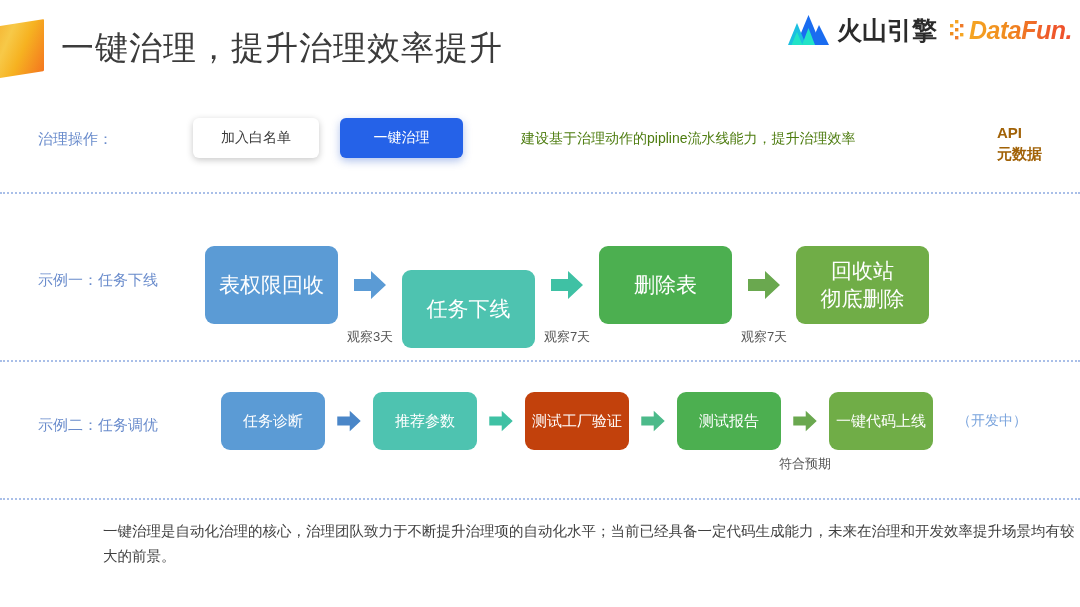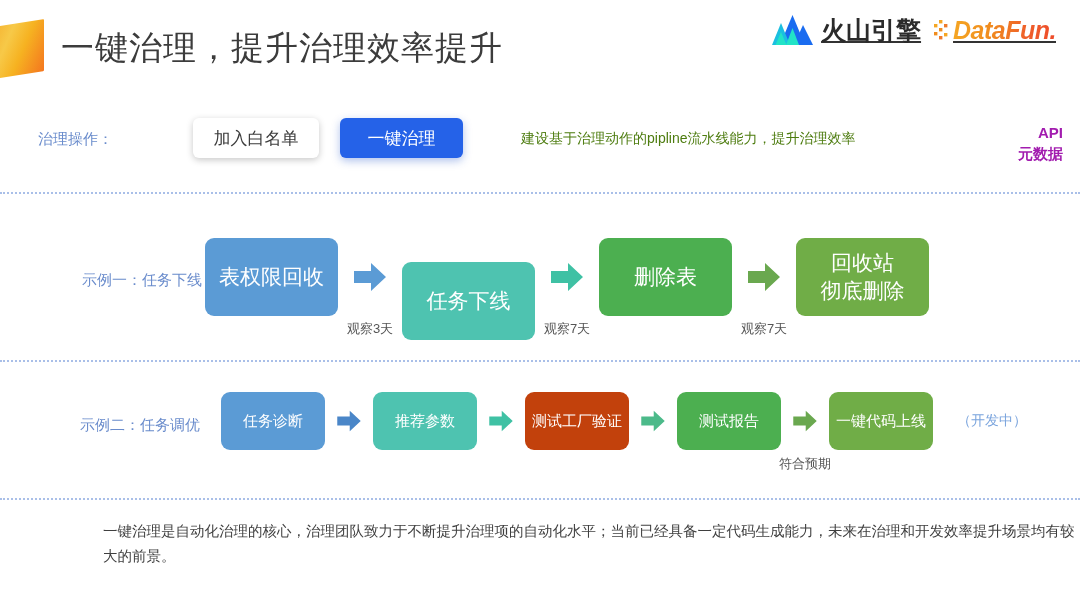--- a/index.html
+++ b/index.html
@@ -43,12 +43,11 @@
   
   .logos {
     position: absolute;
-    right: 24px; top: 9px;
+    right: 8px; top: 9px;
     height: 42px;
     display: flex;
     align-items: center;
     gap: 13px;
-    text-decoration: underline;
   }
   .volc-logo { display: flex; align-items: center; gap: 8px; }
   .volc-mark { width: 41px; height: 32px; display: block; }

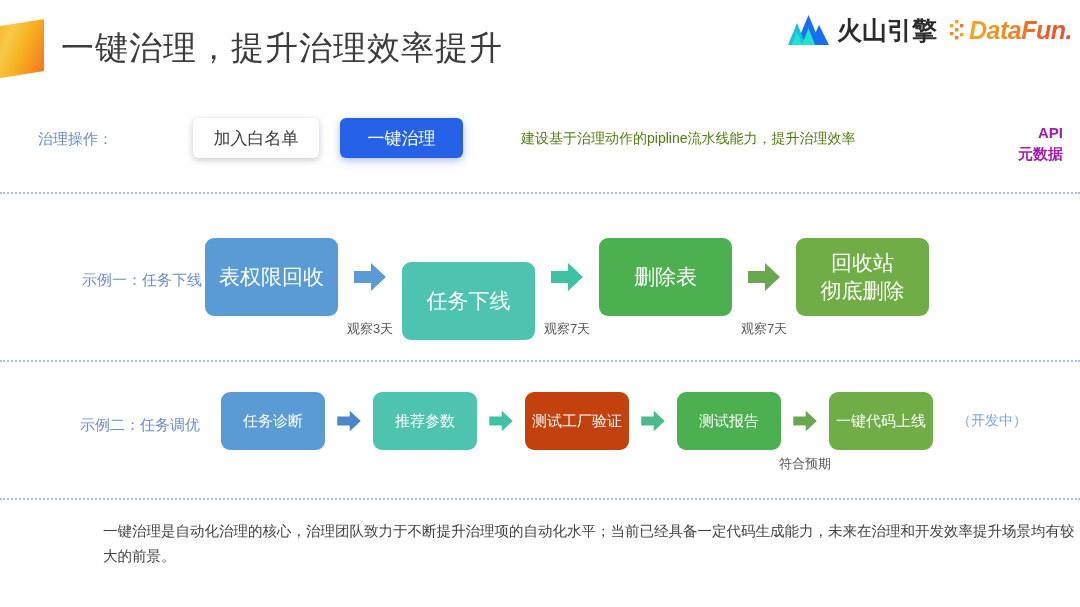--- a/index.html
+++ b/index.html
@@ -101,7 +101,7 @@
     display: flex;
     align-items: center;
     justify-content: center;
-    font-size: 17px;
+    font-size: 14px;
     white-space: nowrap;
   }
   .btn-white {

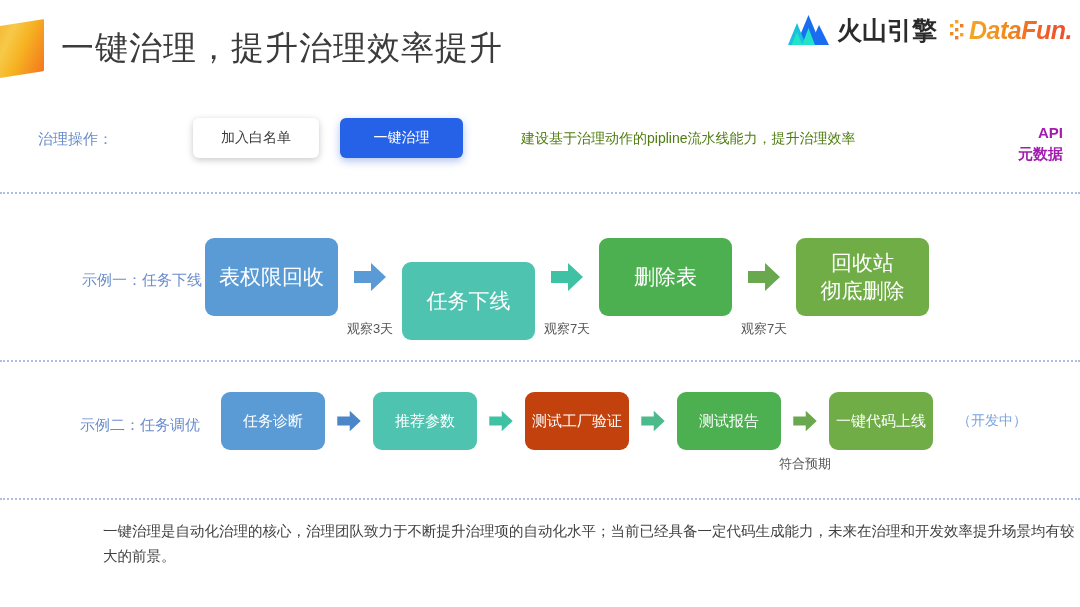--- a/index.html
+++ b/index.html
@@ -129,10 +129,10 @@
     position: absolute;
     right: 17px; top: 4px;
     width: 66px;
-    text-align: right;
+    text-align: left;
     font-size: 15px;
     font-weight: 700;
-    color: #a21caf;
+    color: #a16207;
     line-height: 21px;
   }
 

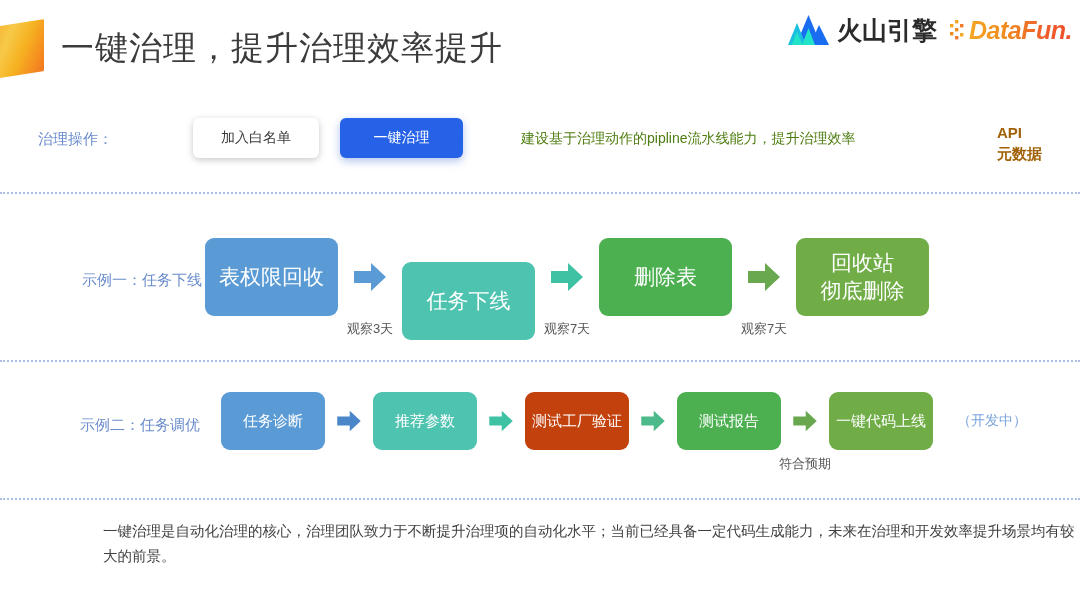--- a/index.html
+++ b/index.html
@@ -140,7 +140,7 @@
   .flow-row { position: absolute; left: 0; width: 1080px; }
   .flow-row.r2 { top: 222px; height: 120px; }
   .flow-row.r3 { top: 382px; height: 100px; }
-  .r2-label { left: 38px; top: 49px; margin-left: 44px; }
+  .r2-label { left: 38px; top: 49px; }
   .r3-label { left: 38px; top: 34px; margin-left: 42px; }
 
   .flow-track {

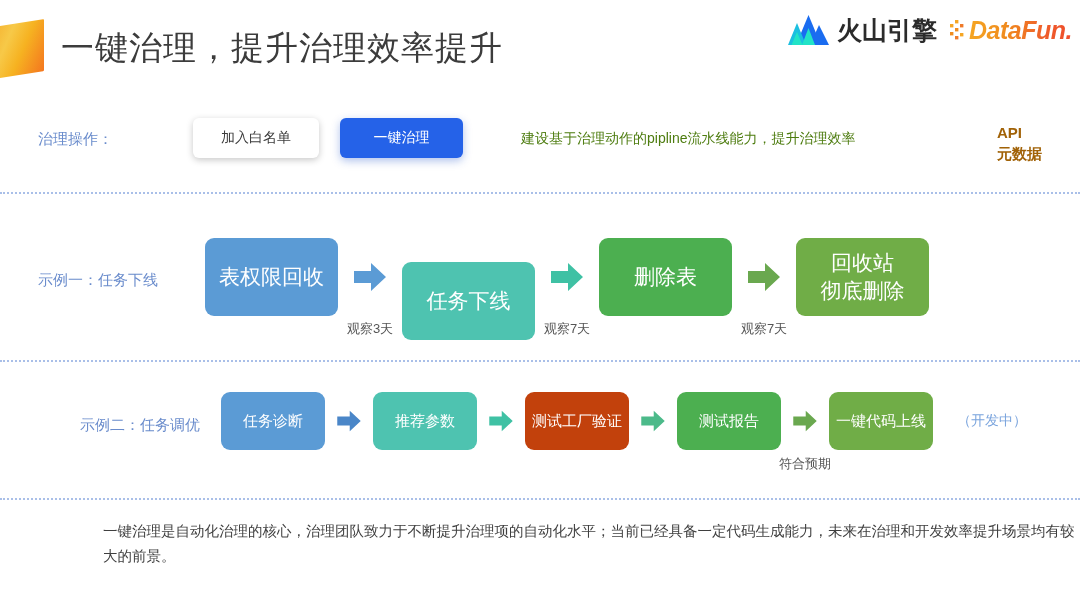--- a/index.html
+++ b/index.html
@@ -148,7 +148,7 @@
     display: flex;
     align-items: flex-start;
   }
-  .flow-track.t2 { left: 205px; top: 16px; }
+  .flow-track.t2 { left: 205px; top: 24px; }
   .flow-track.t3 { left: 205px; top: 10px; padding-left: 16px; }
 
   .node-wrap { position: relative; }

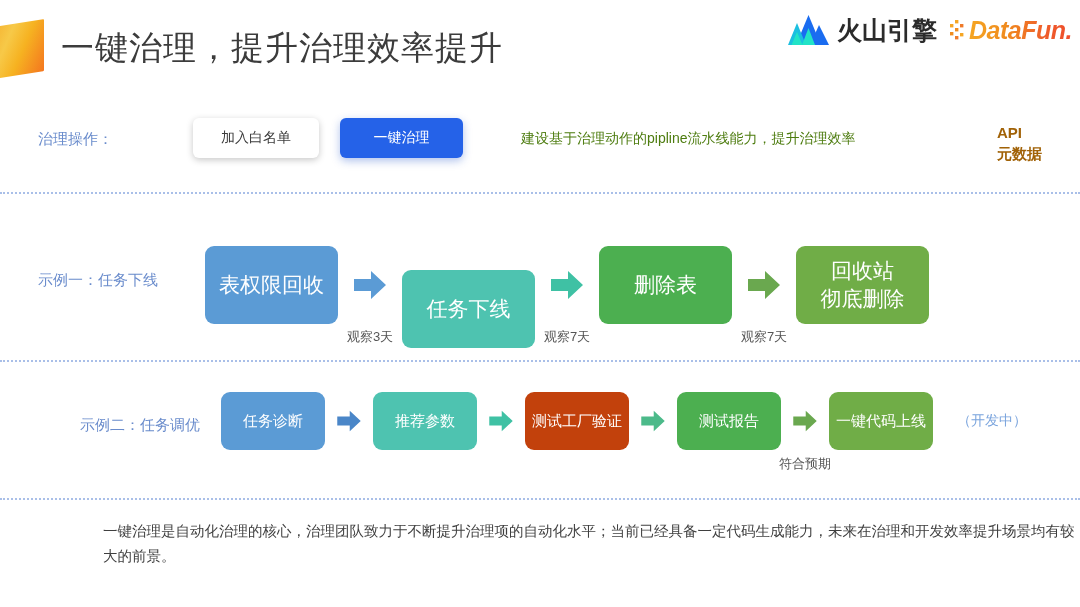--- a/index.html
+++ b/index.html
@@ -141,7 +141,7 @@
   .flow-row.r2 { top: 222px; height: 120px; }
   .flow-row.r3 { top: 382px; height: 100px; }
   .r2-label { left: 38px; top: 49px; }
-  .r3-label { left: 38px; top: 34px; margin-left: 42px; }
+  .r3-label { left: 38px; top: 34px; }
 
   .flow-track {
     position: absolute;

